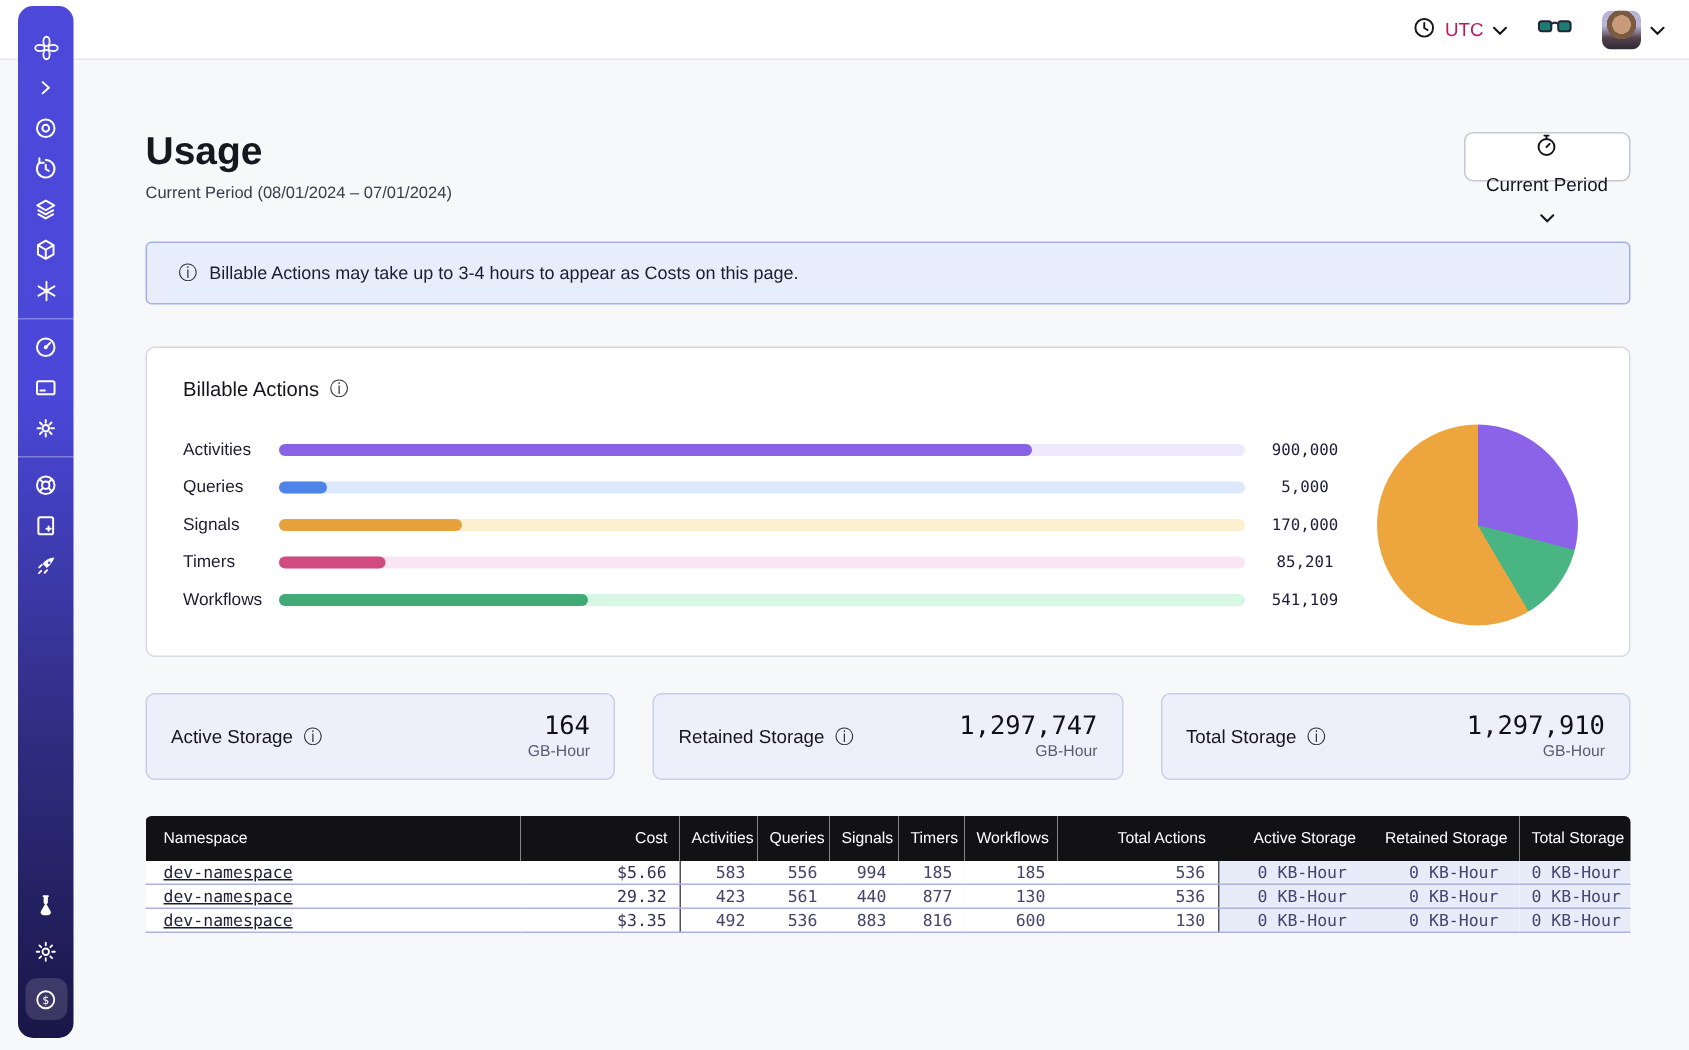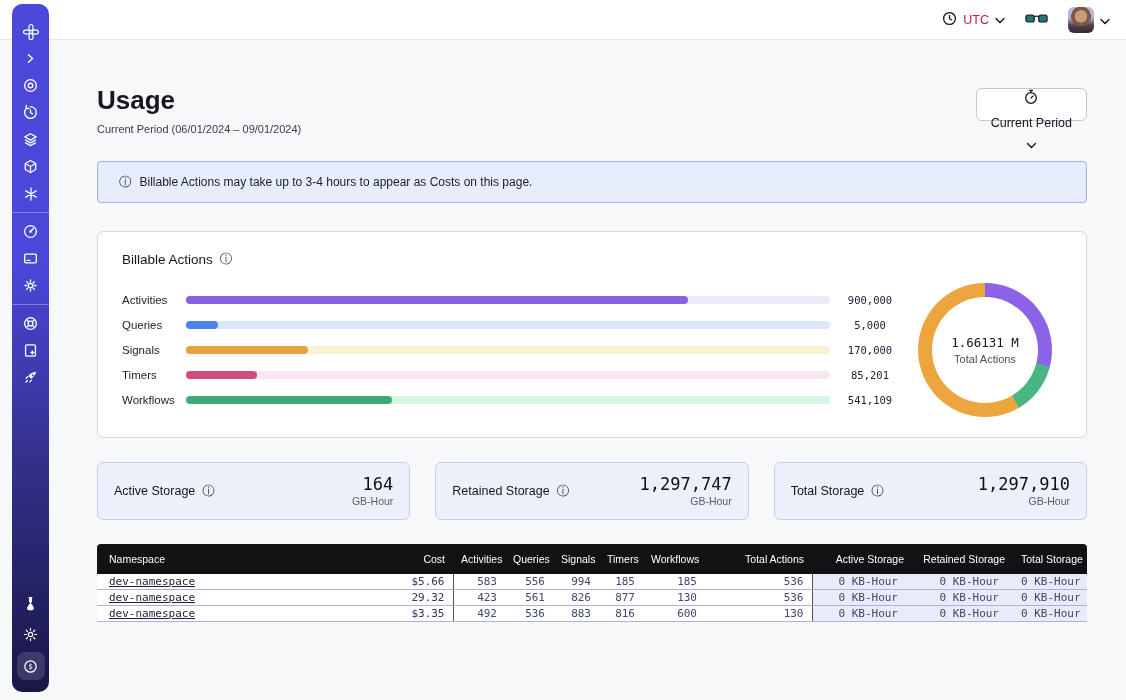--- a/index.html
+++ b/index.html
@@ -276,7 +276,7 @@
   <div class="page-head">
     <div>
       <div class="page-title">Usage</div>
-      <div class="page-sub">Current Period (06/01/2024 – 09/01/2024)</div>
+      <div class="page-sub">Current Period (08/01/2024 – 07/01/2024)</div>
     </div>
     <button class="period-btn">
       <span>

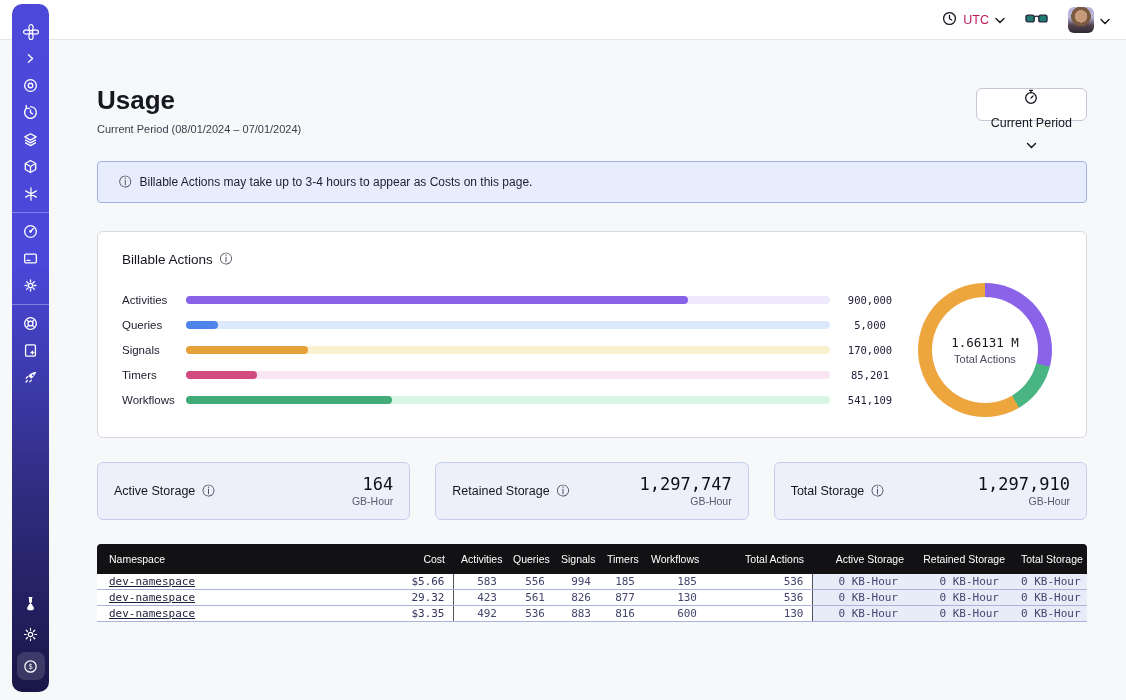--- a/index.html
+++ b/index.html
@@ -344,10 +344,6 @@
         </div>
       <div class="donut-wrap">
         <div class="donut" style="background: conic-gradient(rgb(138, 99, 232) 0%, rgb(138, 99, 232) 29%, rgb(73, 181, 130) 29%, rgb(73, 181, 130) 41.5%, rgb(237, 166, 62) 41.5%, rgb(237, 166, 62) 100%);"></div>
-        <div class="donut-hole">
-          <span class="donut-value mono">1.66131 M</span>
-          <span class="donut-label">Total Actions</span>
-        </div>
       </div>
     </div>
   </section>

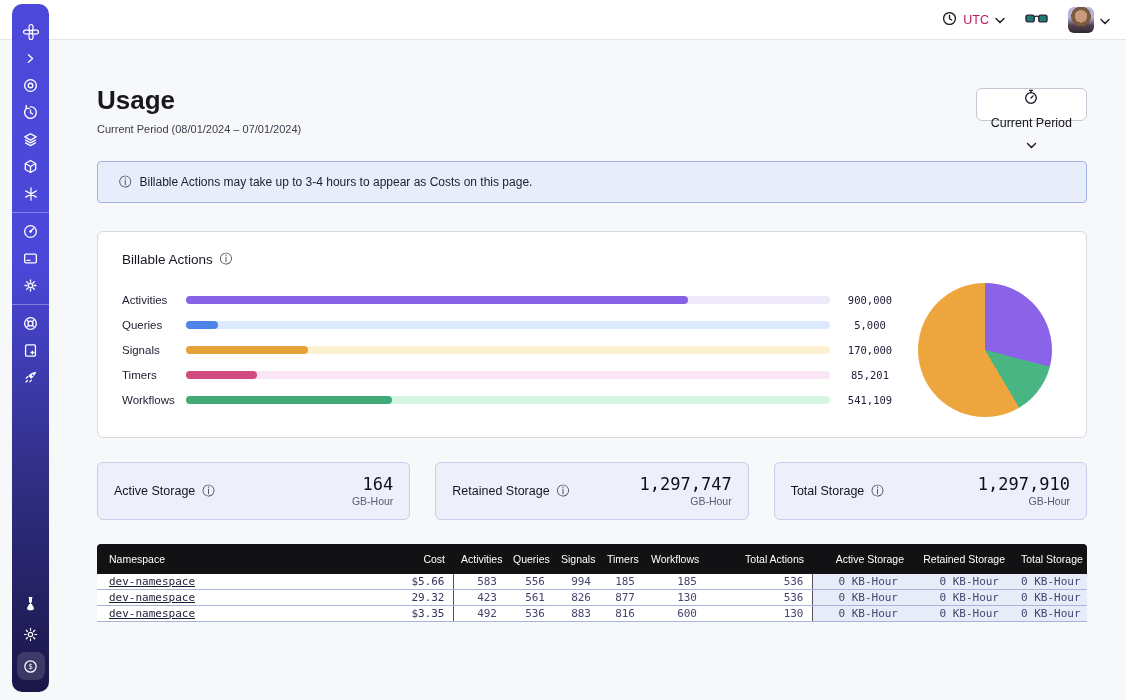--- a/index.html
+++ b/index.html
@@ -429,7 +429,7 @@
           <td class="c-cost div-r">29.32</td>
           <td class="c-num">423</td>
           <td class="c-num">561</td>
-          <td class="c-num">826</td>
+          <td class="c-num">440</td>
           <td class="c-num">877</td>
           <td class="c-num">130</td>
           <td class="c-num div-r">536</td>

